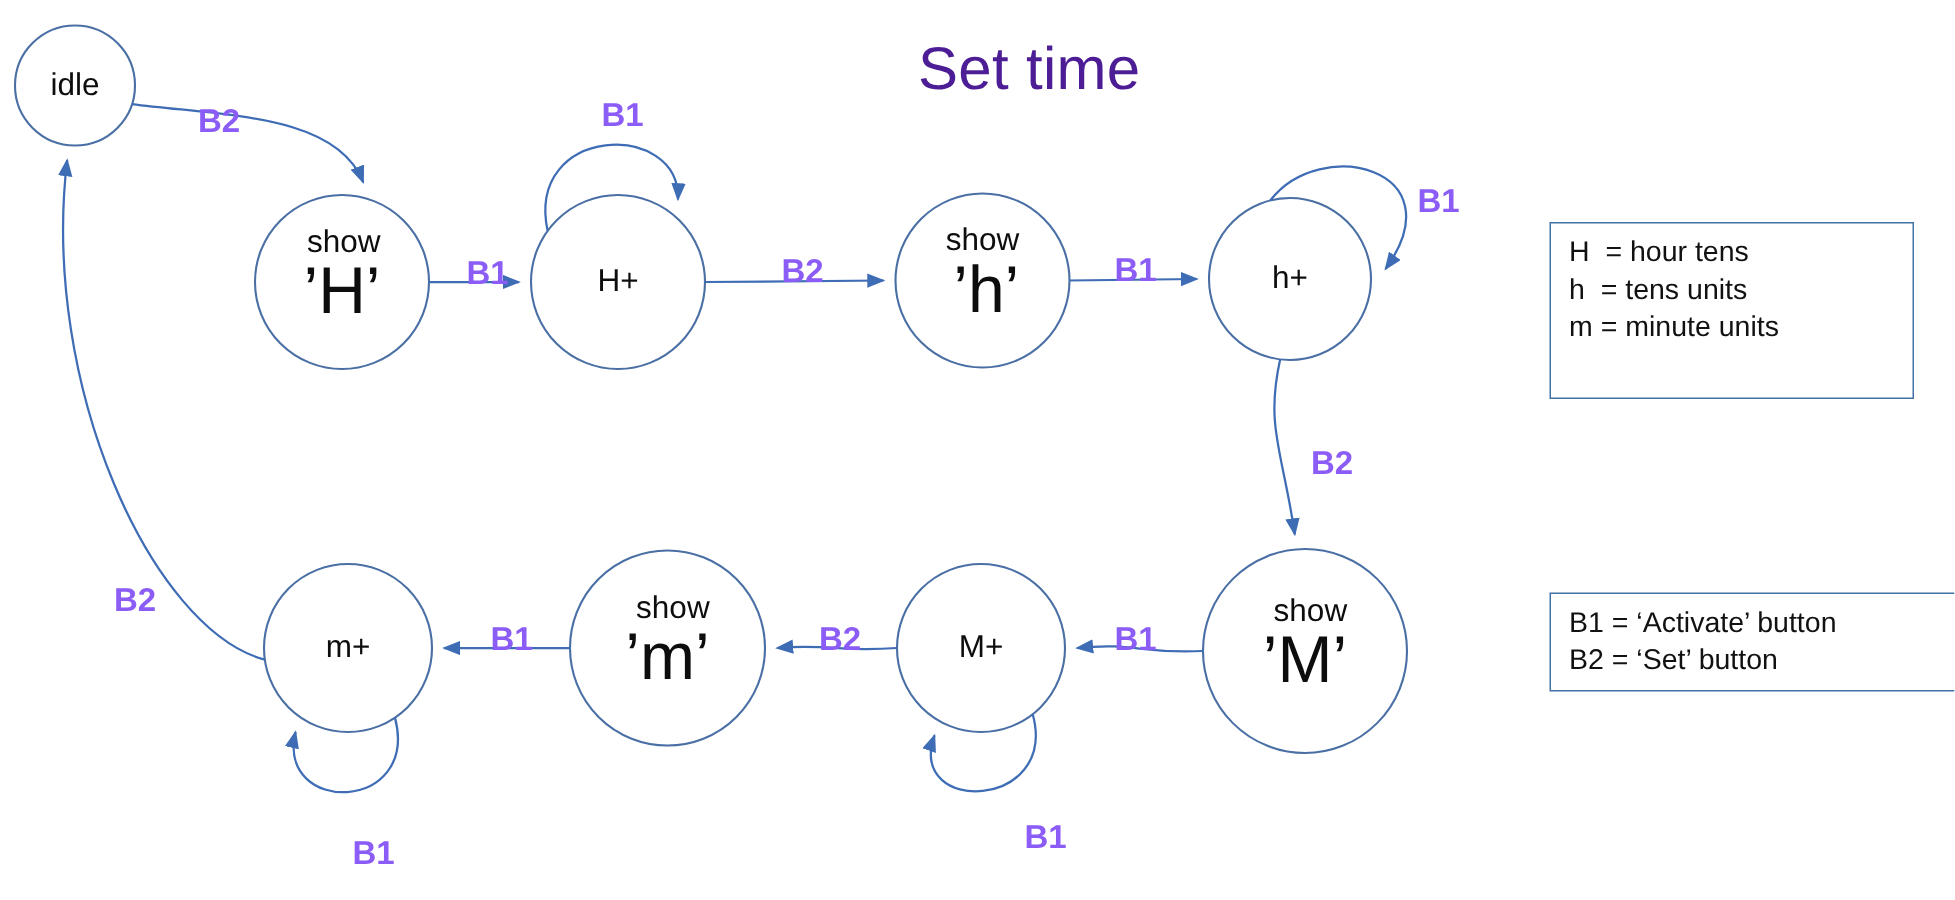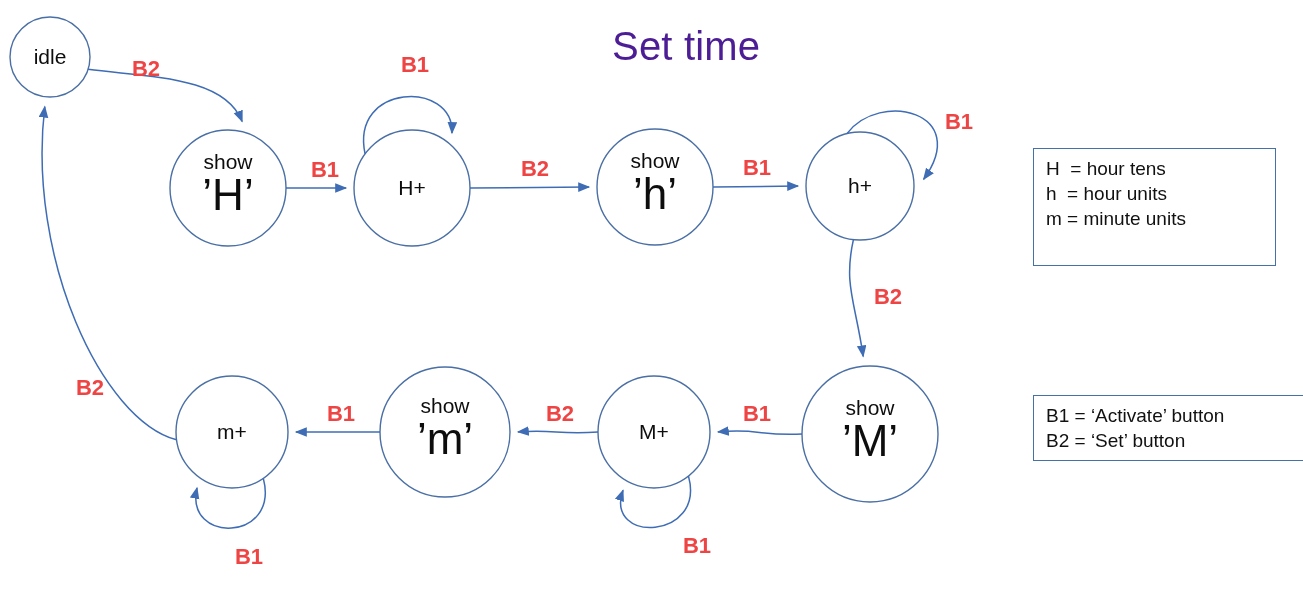--- a/index.html
+++ b/index.html
@@ -24,7 +24,7 @@
   
   .node-label{
     position:absolute;
-    text-align:center;
+    text-align:right;
     color:#0d0d0d;
     white-space:nowrap;
     transform:translate(-50%,-50%);

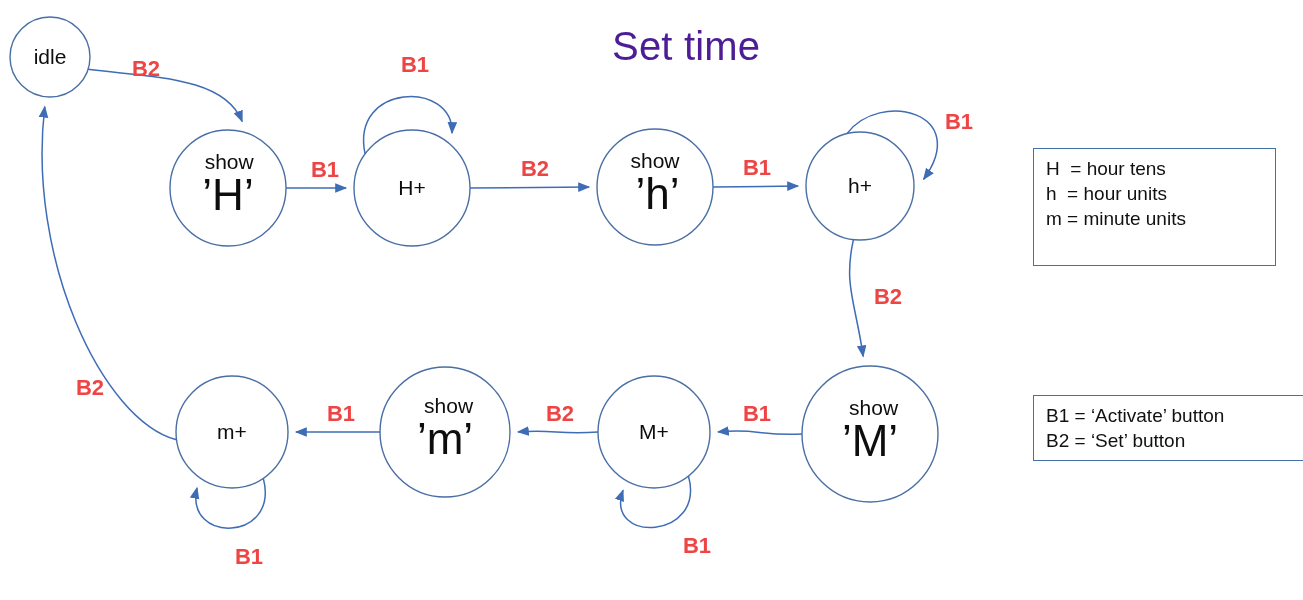--- a/index.html
+++ b/index.html
@@ -38,9 +38,10 @@
     position:absolute;
     font-size:22px;
     font-weight:bold;
-    color:#ef4444;
+    color:#8b5cf6;
     white-space:nowrap;
     transform:translate(-50%,-50%);
+    margin-top:12px;
   }
 
   .legend{

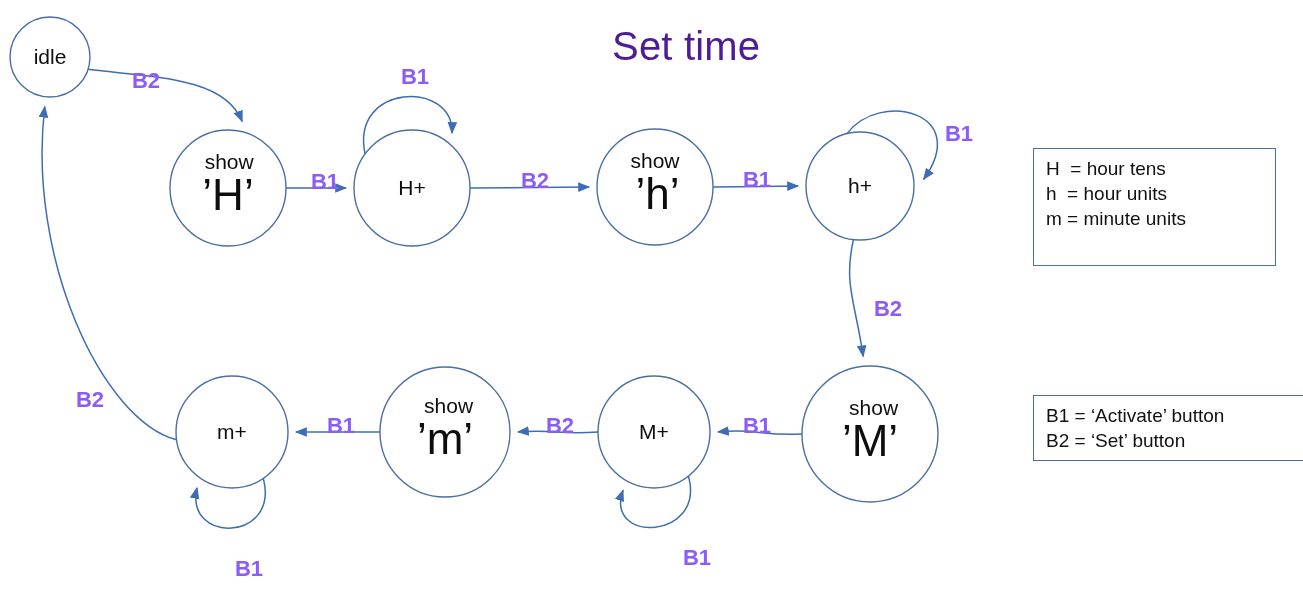--- a/index.html
+++ b/index.html
@@ -149,7 +149,7 @@
 
   <div class="legend" style="left:1033px;top:148px;width:243px;height:118px;">
     <div class="row">H  = hour tens</div>
-    <div class="row">h  = hour units</div>
+    <div class="row">h  = tens units</div>
     <div class="row">m = minute units</div>
   </div>
 

